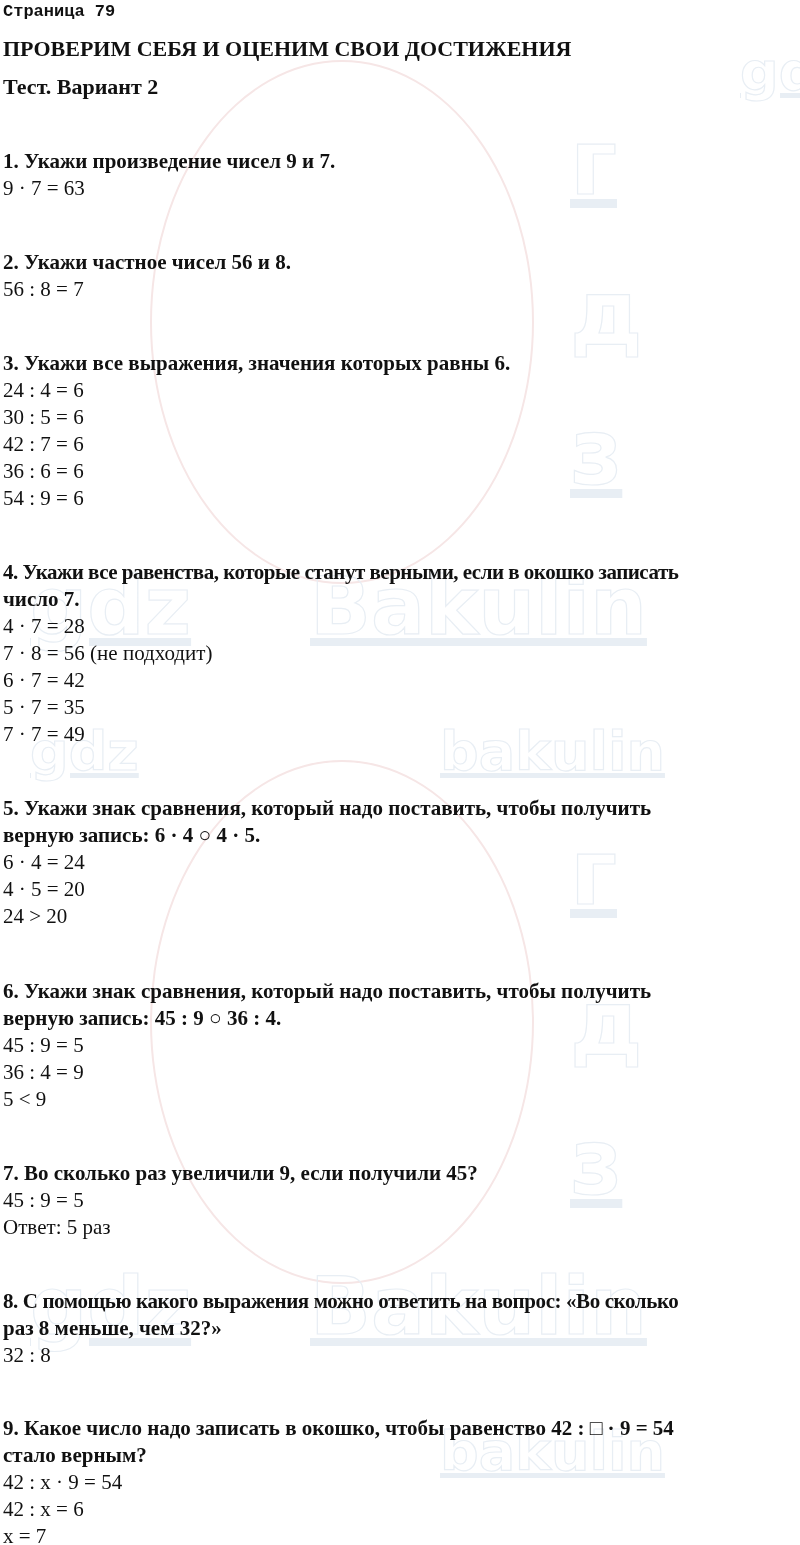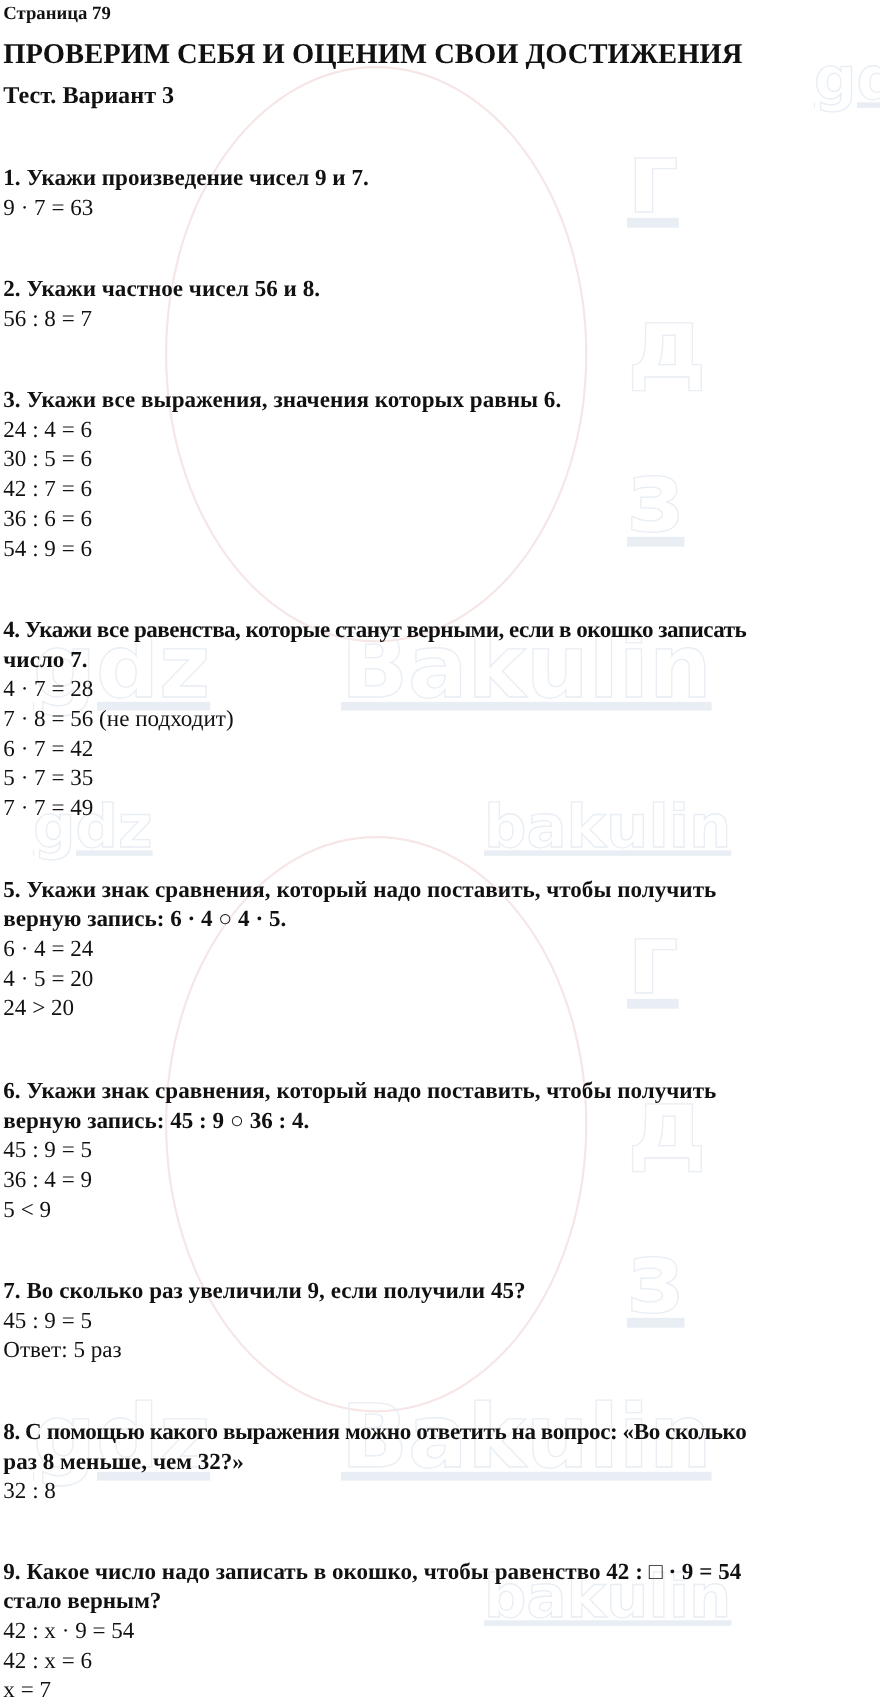--- a/index.html
+++ b/index.html
@@ -21,7 +21,7 @@
     .content { position: relative; z-index: 1; }
     .page-label {
       position: absolute; left: 3px; top: 2px;
-      font-family: Liberation Serif, serif; font-weight: bold; font-size: 17px;
+      font-family: Liberation Mono, monospace; font-weight: bold; font-size: 17px;
       line-height: 20px;
     }
     .title {

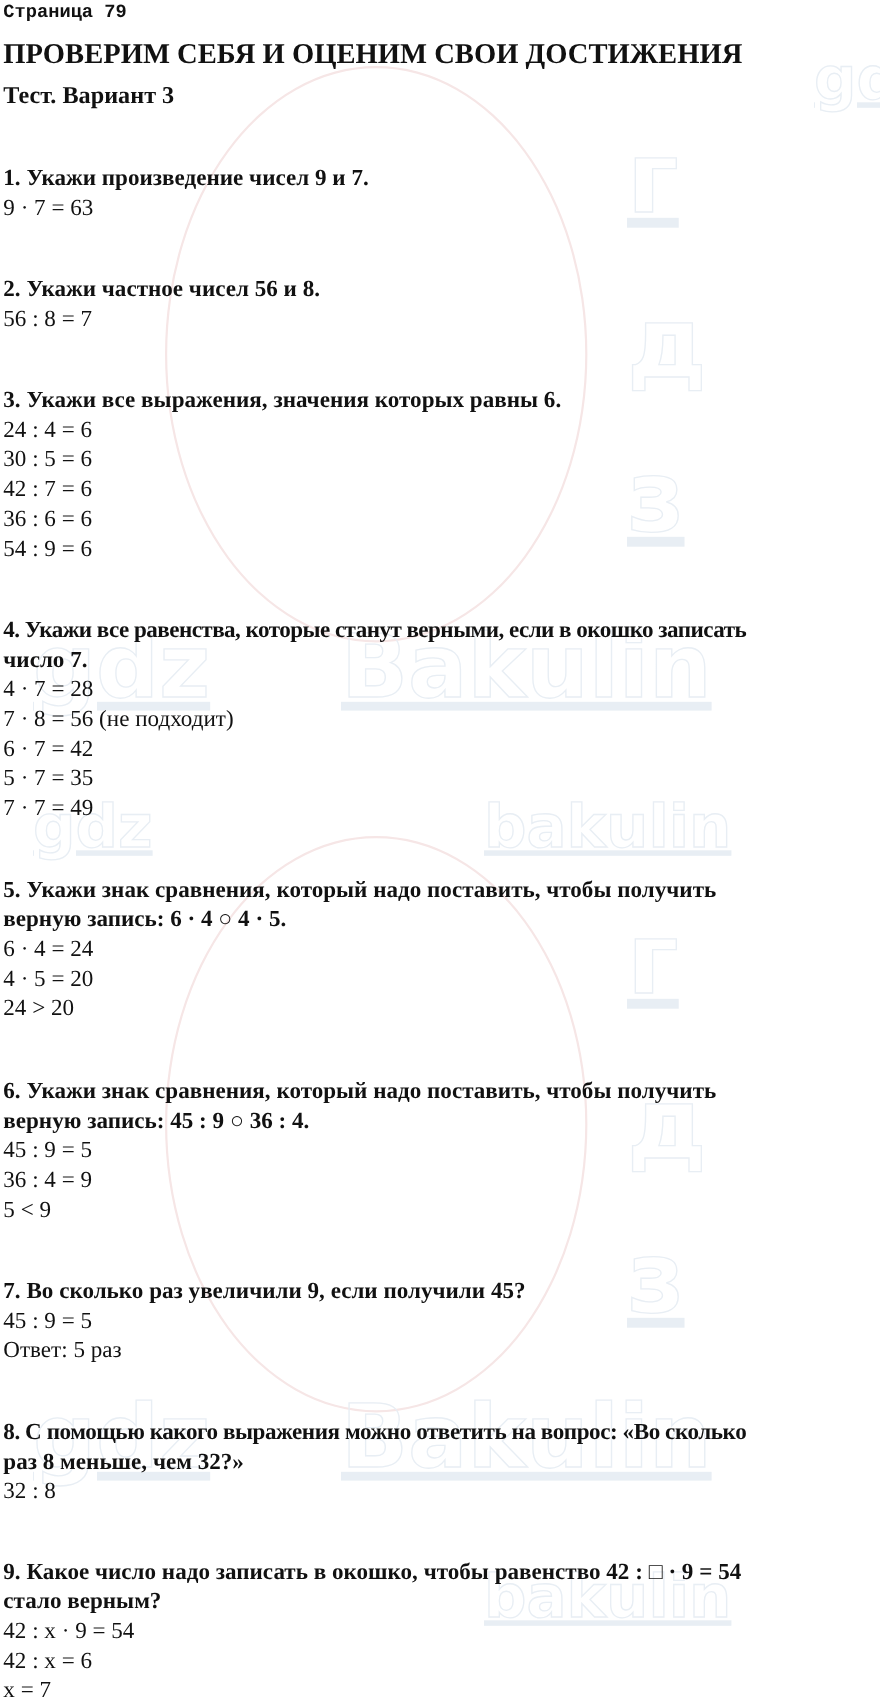--- a/index.html
+++ b/index.html
@@ -26,7 +26,7 @@
     }
     .title {
       position: absolute; left: 3px; top: 36px;
-      font-family: "Liberation Serif", serif; font-weight: bold; font-size: 26px;
+      font-family: "Liberation Serif", serif; font-weight: bold; font-size: 22px;
       line-height: 26px; white-space: nowrap;
     }
     .subtitle {

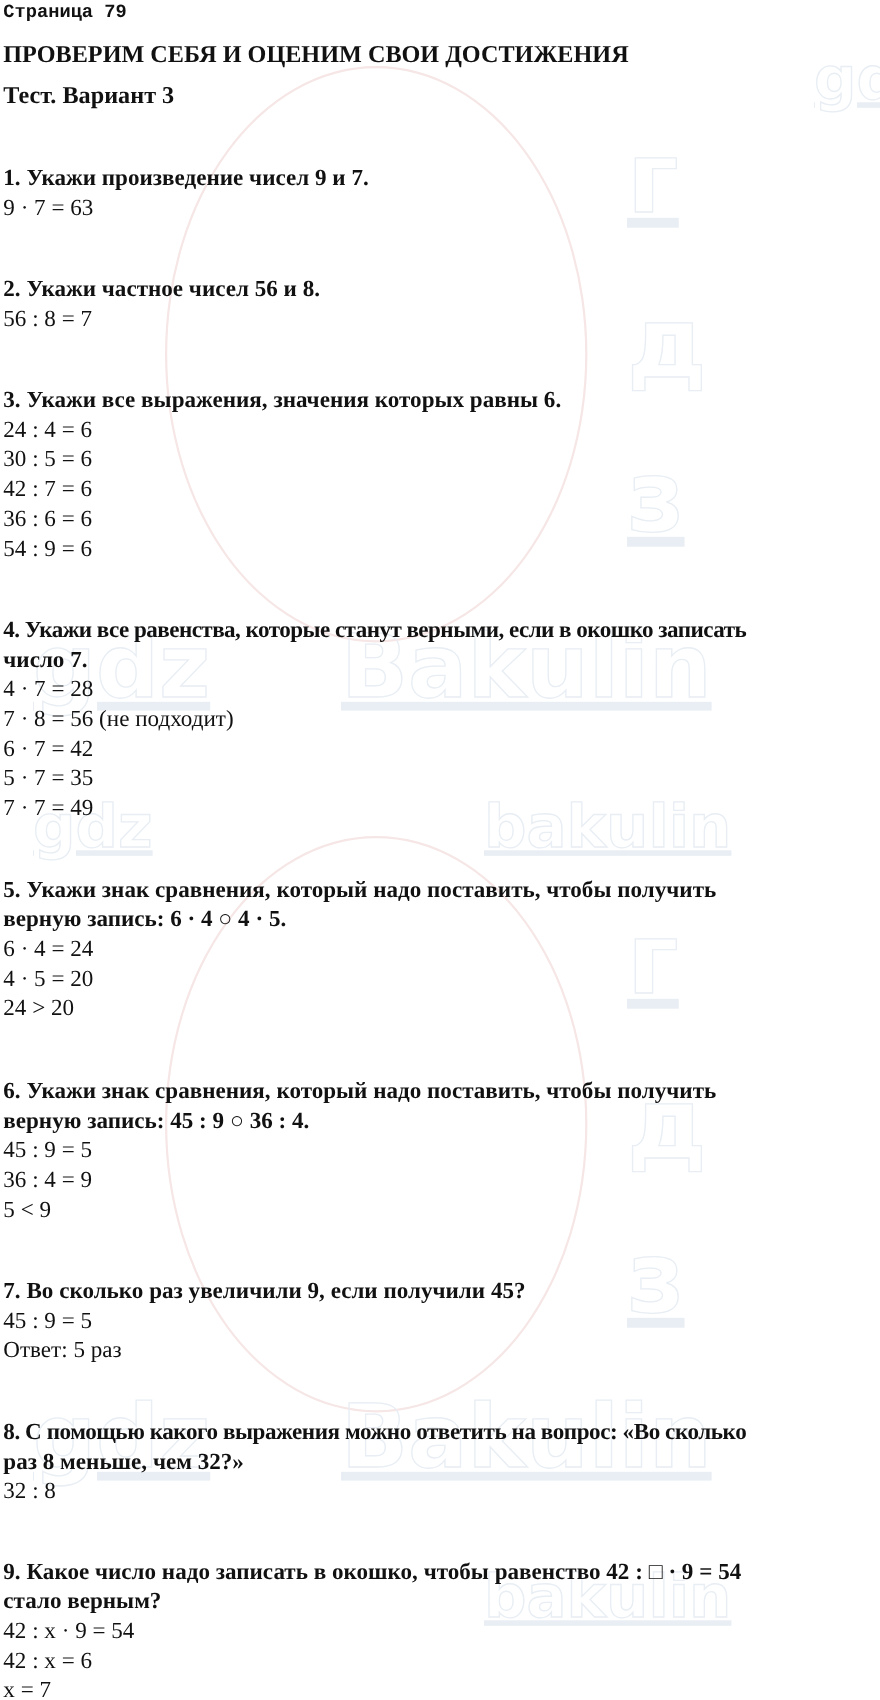--- a/index.html
+++ b/index.html
@@ -66,7 +66,7 @@
 <div class="content">
   <div class="page-label">Страница 79</div>
   <div class="title">ПРОВЕРИМ СЕБЯ И ОЦЕНИМ СВОИ ДОСТИЖЕНИЯ</div>
-  <div class="subtitle">Тест. Вариант 3</div>
+  <div class="subtitle">Тест. Вариант 2</div>
 
   <div class="q" style="top:148px;">
     <div class="qtext line">1. Укажи произведение чисел 9 и 7.</div>

